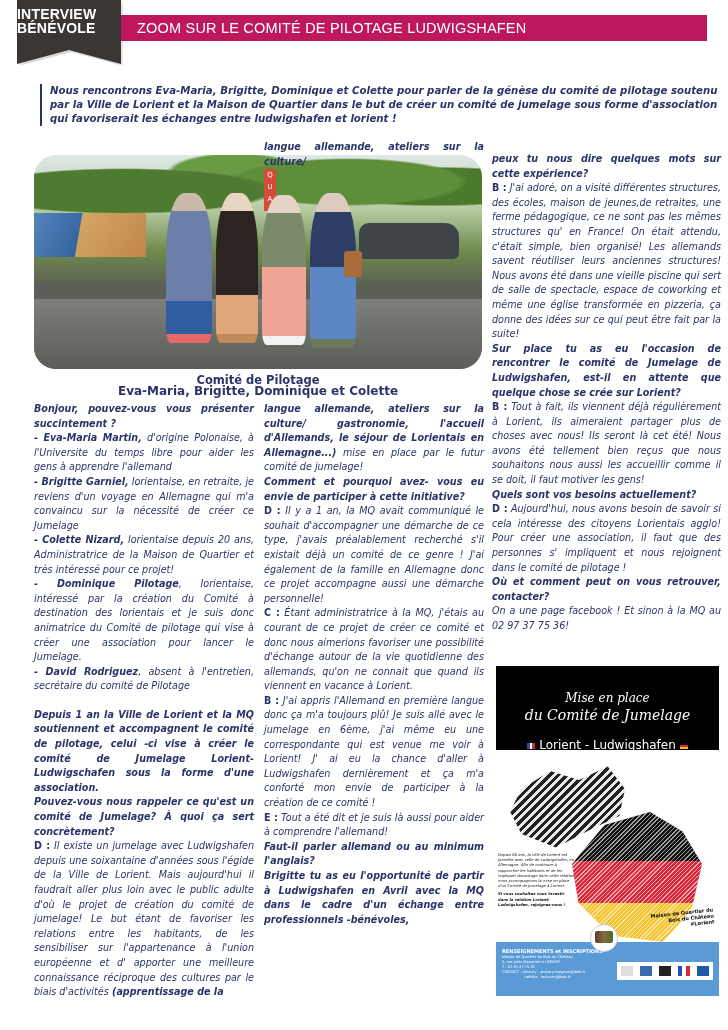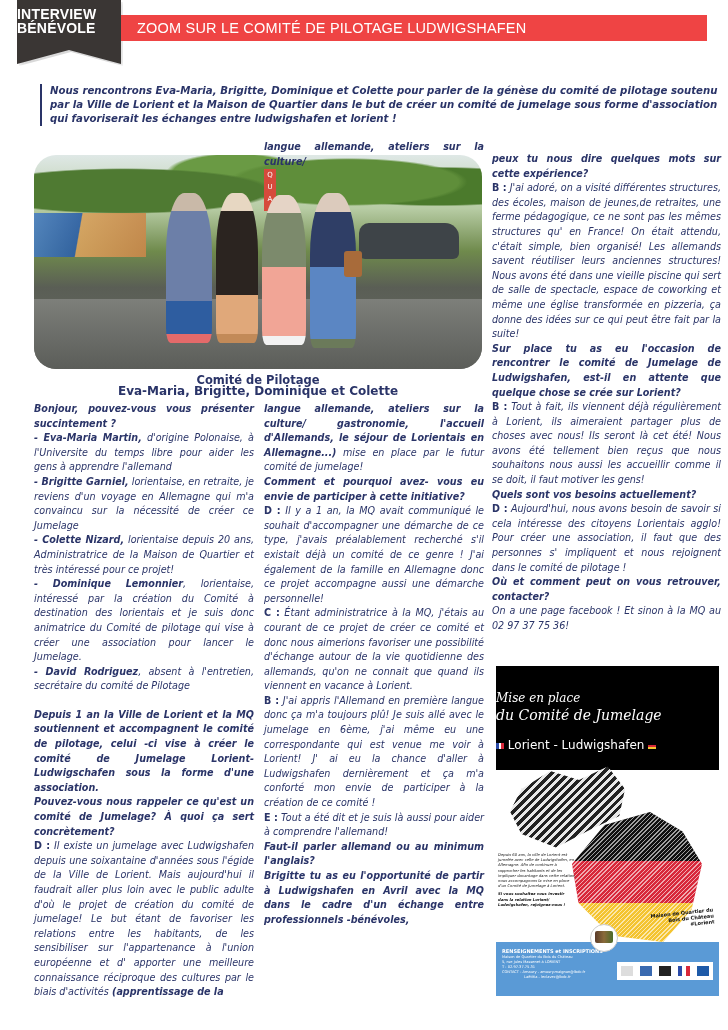--- a/index.html
+++ b/index.html
@@ -21,7 +21,7 @@
   }
   .title-bar {
     position: absolute; left: 121px; top: 15px; width: 586px; height: 26px;
-    background: #ef4444; color: #fff;
+    background: #be185d; color: #fff;
     font-family: "Liberation Sans", sans-serif; font-size: 14.5px; line-height: 26px;
     padding-left: 16px; letter-spacing: 0.2px;
   }

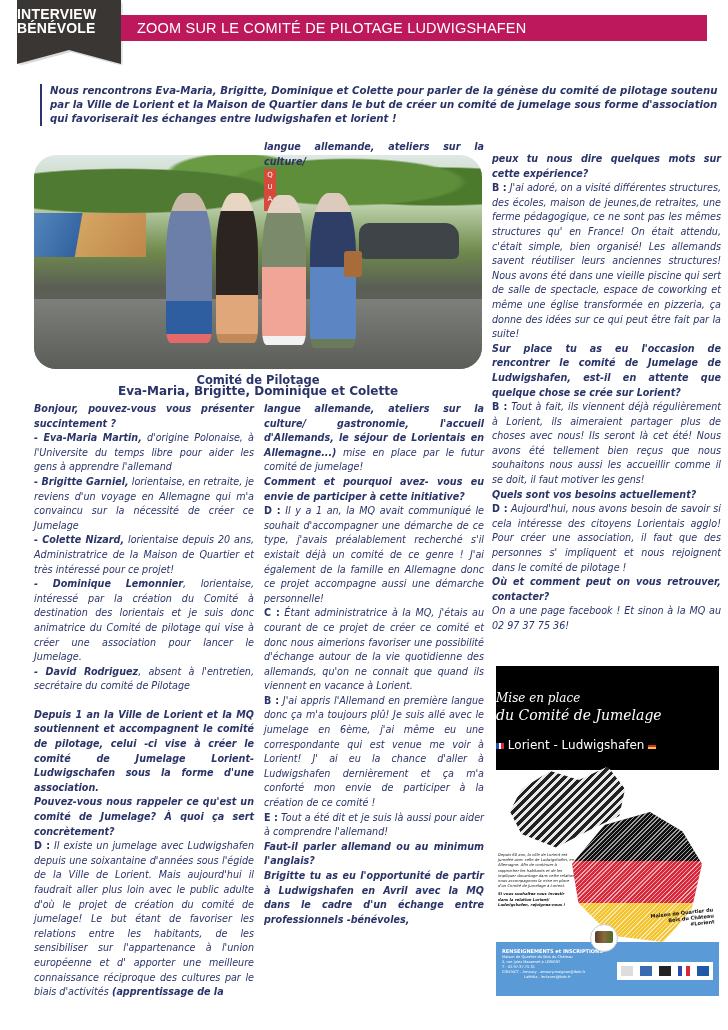--- a/index.html
+++ b/index.html
@@ -138,7 +138,7 @@
   <p class="a"><span class="s" style="font-style:italic">- Eva-Maria Martin,</span><span> d'origine Polonaise, à l'Universite du temps libre pour aider les gens à apprendre l'allemand</span></p>
   <p class="a"><span class="s" style="font-style:italic">- Brigitte Garniel,</span><span> lorientaise, en retraite, je reviens d'un voyage en Allemagne qui m'a convaincu sur la nécessité de créer ce Jumelage</span></p>
   <p class="a"><span class="s" style="font-style:italic">- Colette Nizard,</span><span> lorientaise depuis 20 ans, Administratrice de la Maison de Quartier et très intéressé pour ce projet!</span></p>
-  <p class="a"><span class="s" style="font-style:italic">- Dominique Lemonnier</span><span>, lorientaise, intéressé par la création du Comité à destination des lorientais et je suis donc animatrice du Comité de pilotage qui vise à créer une association pour lancer le Jumelage.</span></p>
+  <p class="a"><span class="s" style="font-style:italic">- Dominique Pilotage</span><span>, lorientaise, intéressé par la création du Comité à destination des lorientais et je suis donc animatrice du Comité de pilotage qui vise à créer une association pour lancer le Jumelage.</span></p>
   <p class="a"><span class="s" style="font-style:italic">- David Rodriguez</span><span>, absent à l'entretien, secrétaire du comité de Pilotage</span></p>
   <div class="gap"></div>
   <p class="q">Depuis 1 an la Ville de Lorient et la MQ soutiennent et accompagnent le comité de pilotage, celui -ci vise à créer le comité de Jumelage Lorient-Ludwigschafen sous la forme d'une association.</p>

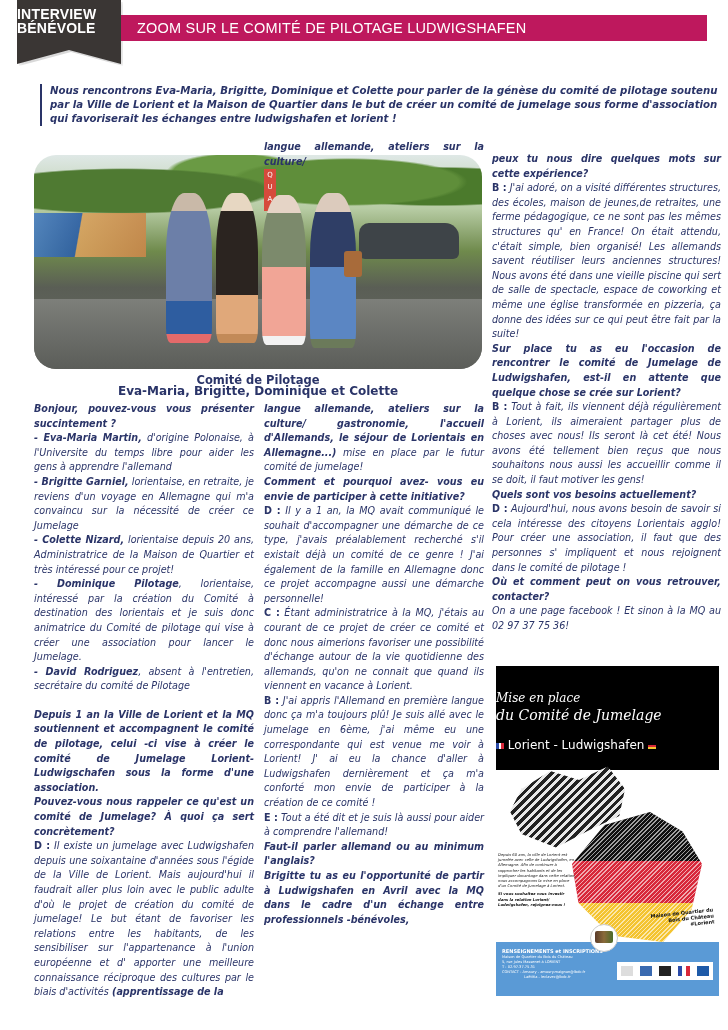--- a/index.html
+++ b/index.html
@@ -77,7 +77,7 @@
 
   
   .poster { position: absolute; left: 492px; top: 662px; width: 229px; height: 340px; background: #fff; }
-  .poster-black { position: absolute; left: 4px; top: 4px; width: 223px; height: 104px; background: #000; color: #fff; }
+  .poster-black { position: absolute; left: 4px; top: 4px; width: 223px; height: 84px; background: #000; color: #fff; text-align: center; }
   .poster-black .l1 { font-family: "DejaVu Serif", serif; font-style: italic; font-size: 12px; margin-top: 24px; line-height: 16px; }
   .poster-black .l2 { font-family: "DejaVu Serif", serif; font-style: italic; font-size: 14px; line-height: 18px; }
   .poster-black .l3 { font-size: 12px; line-height: 10px; margin-top: 16px; }

